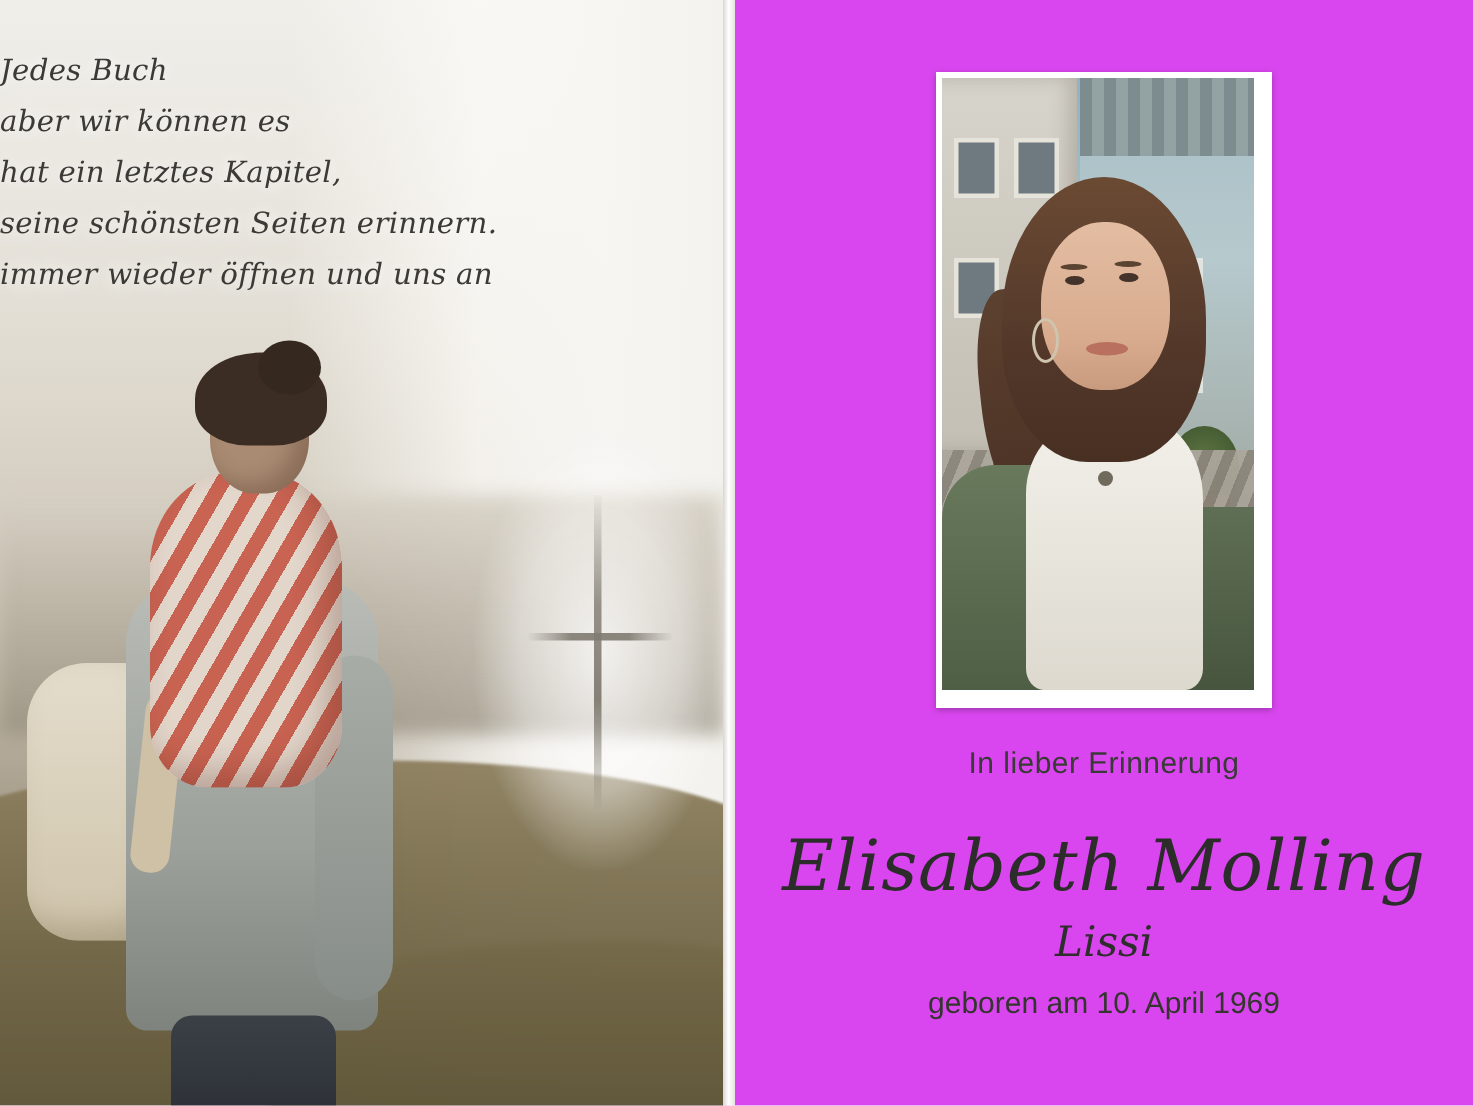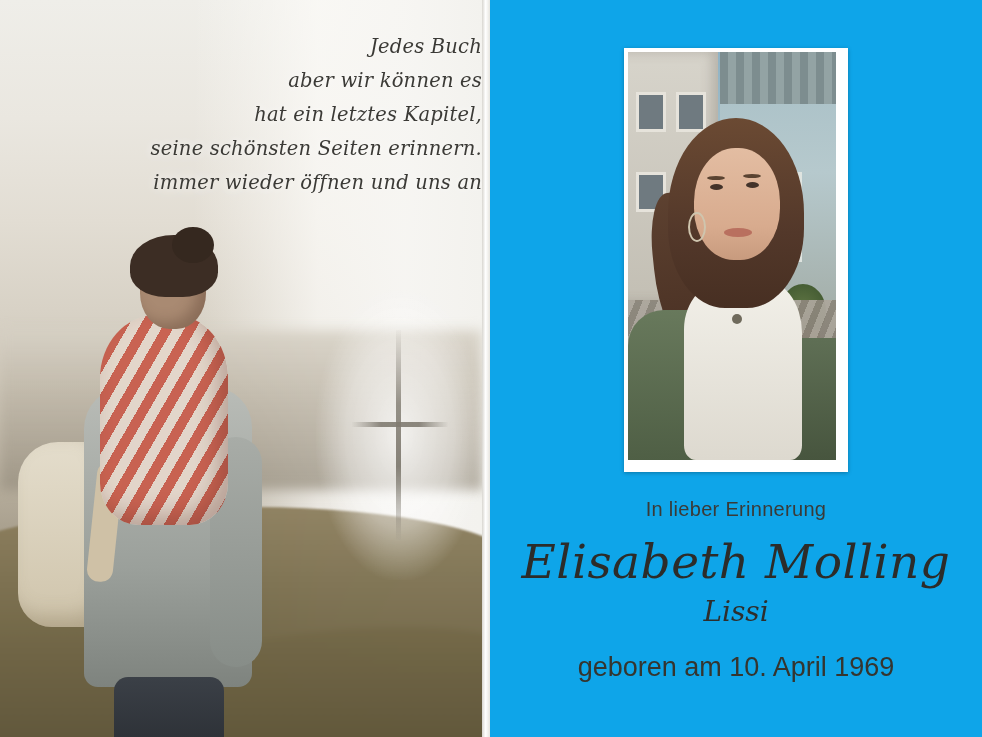--- a/index.html
+++ b/index.html
@@ -186,7 +186,7 @@
     left: 0;
     top: 30px;
     width: 482px;
-    text-align: right;
+    text-align: left;
     font-family: "DejaVu Serif", serif;
     font-style: italic;
     font-size: 19.5px;

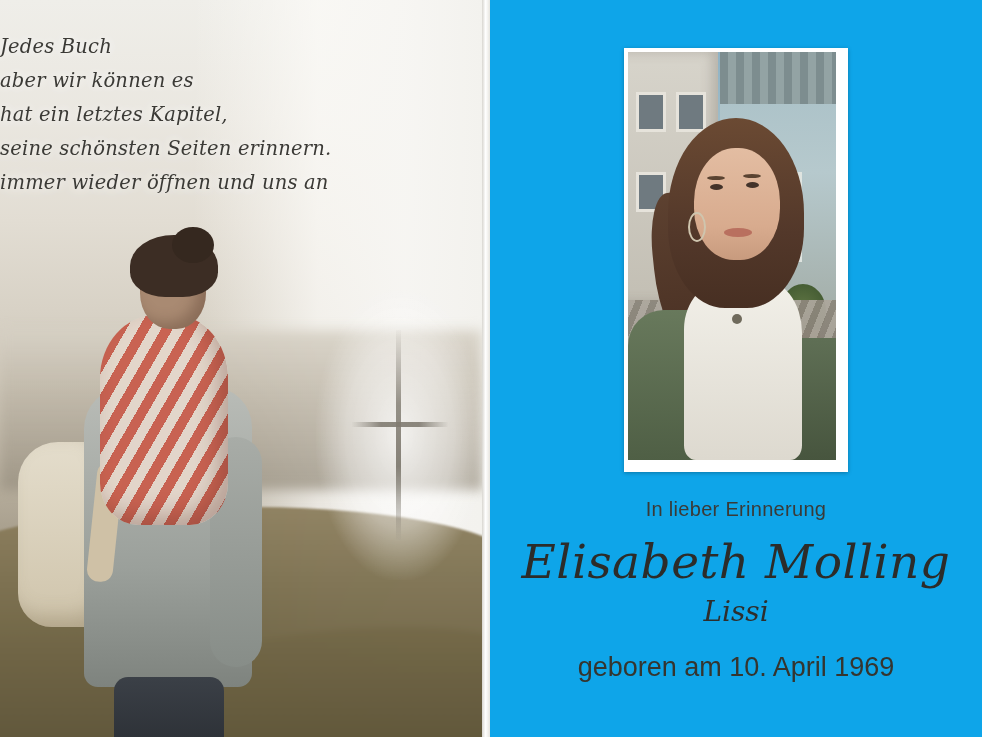--- a/index.html
+++ b/index.html
@@ -209,7 +209,7 @@
     position: relative;
     width: 492px;
     height: 737px;
-    background: #0ea5e9;
+    background: #d946ef;
     display: flex;
     flex-direction: column;
     align-items: center;

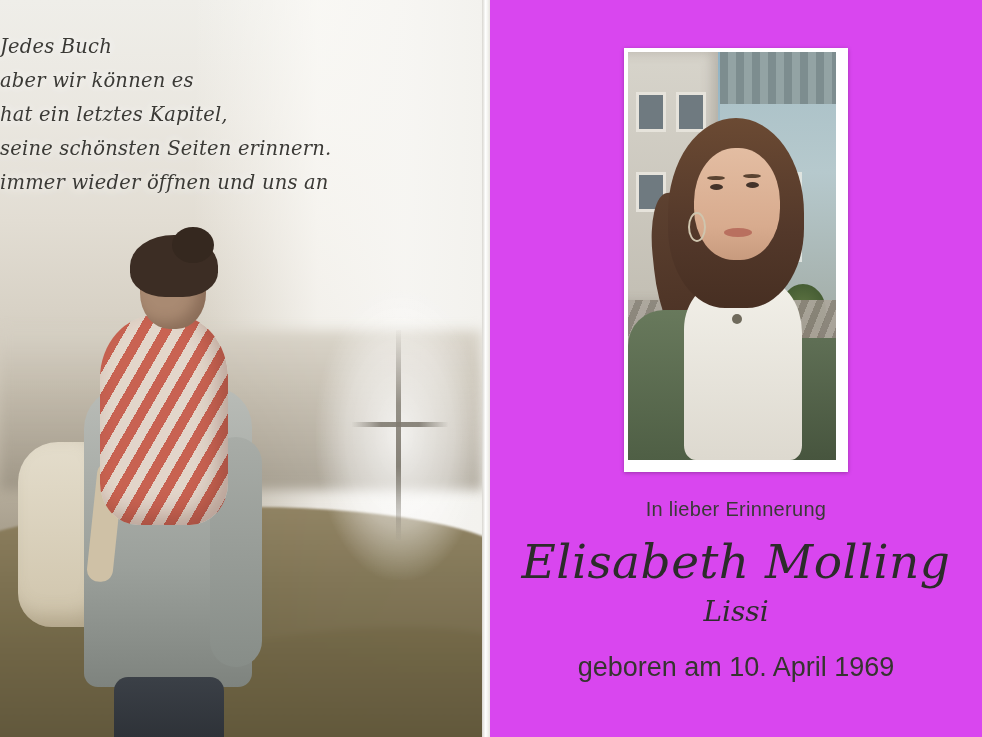--- a/index.html
+++ b/index.html
@@ -399,7 +399,7 @@
     font-size: 47px;
     line-height: 62px;
     color: #2c2c2a;
-    margin-top: 10px;
+    margin-top: 26px;
     letter-spacing: 0.5px;
   }
   .nickname {

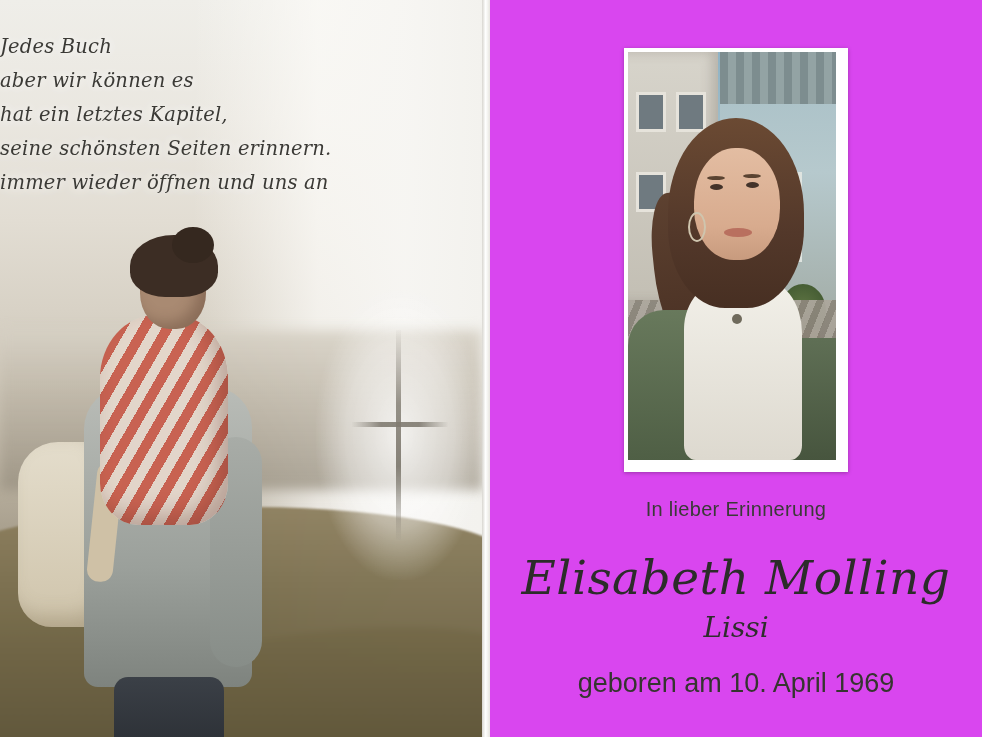--- a/index.html
+++ b/index.html
@@ -410,9 +410,9 @@
     margin-top: 2px;
   }
   .dates {
-    margin-top: 24px;
+    margin-top: 10px;
     font-family: "Liberation Sans", sans-serif;
-    font-size: 27px;
+    font-size: 20px;
     line-height: 31px;
     color: #35352f;
   }

